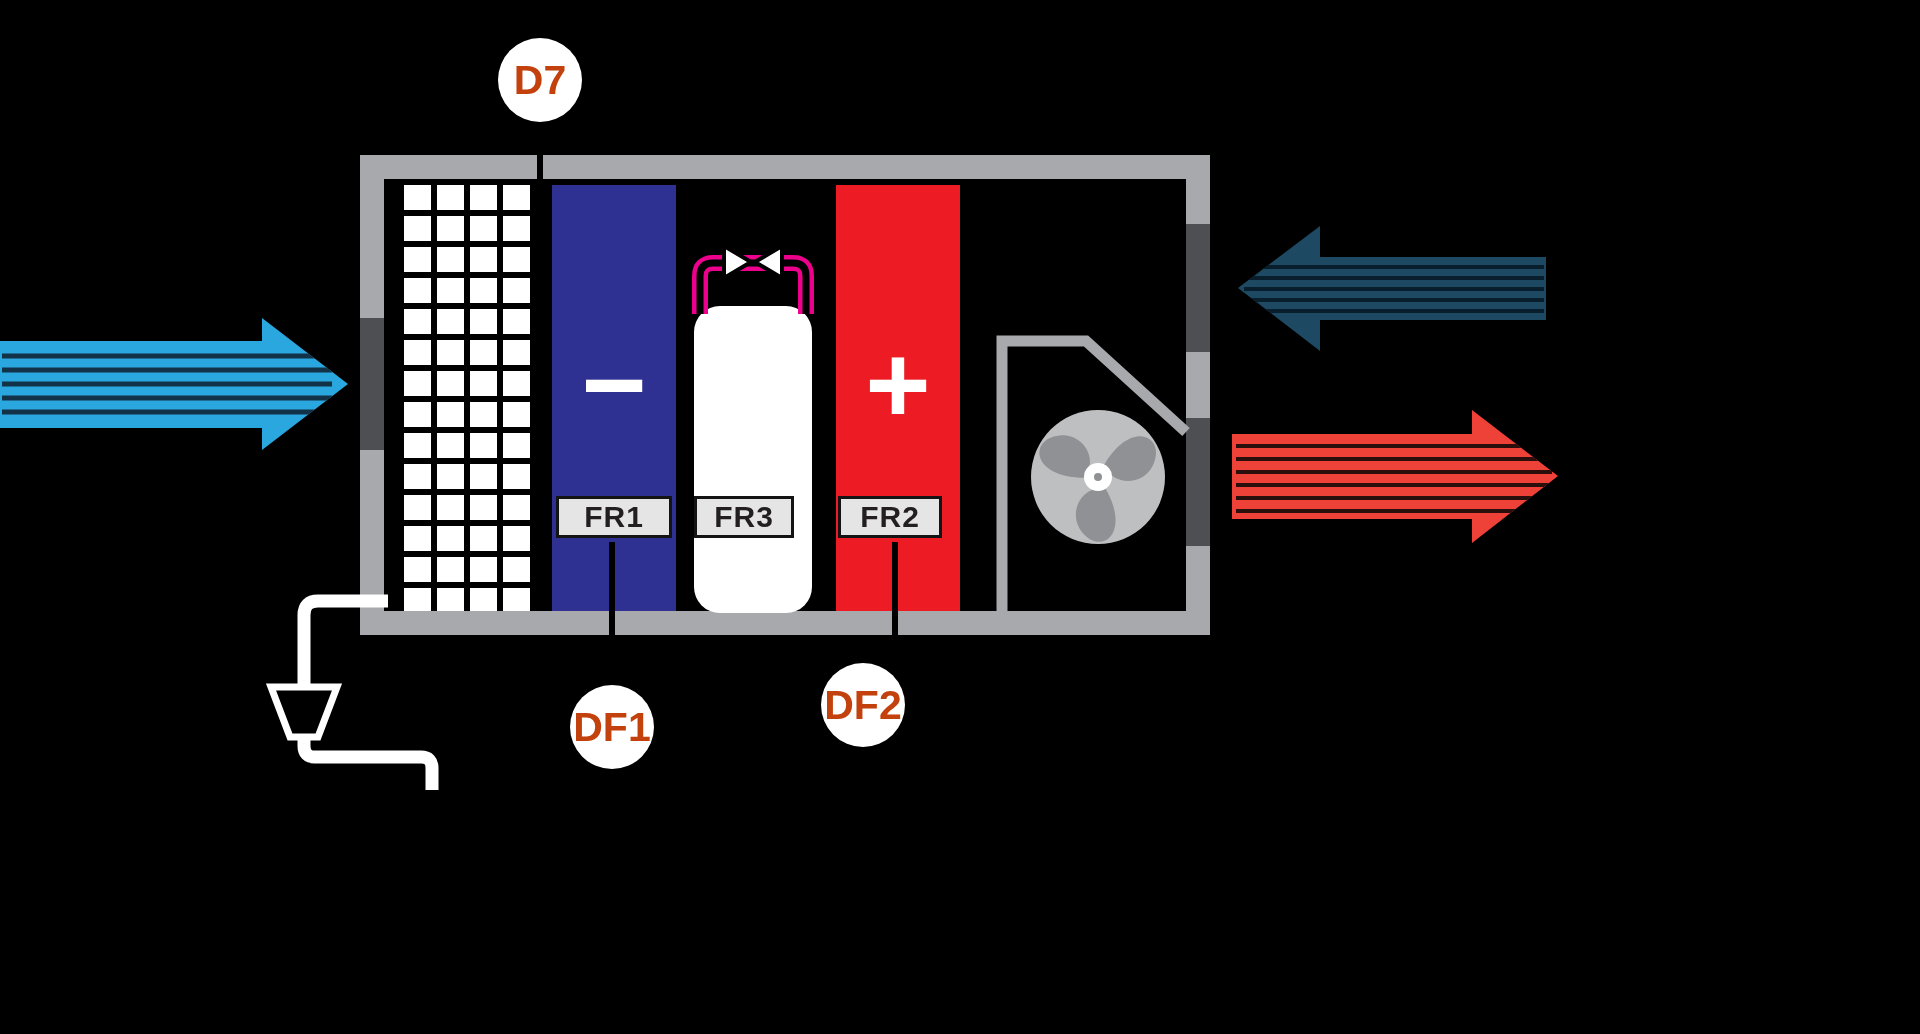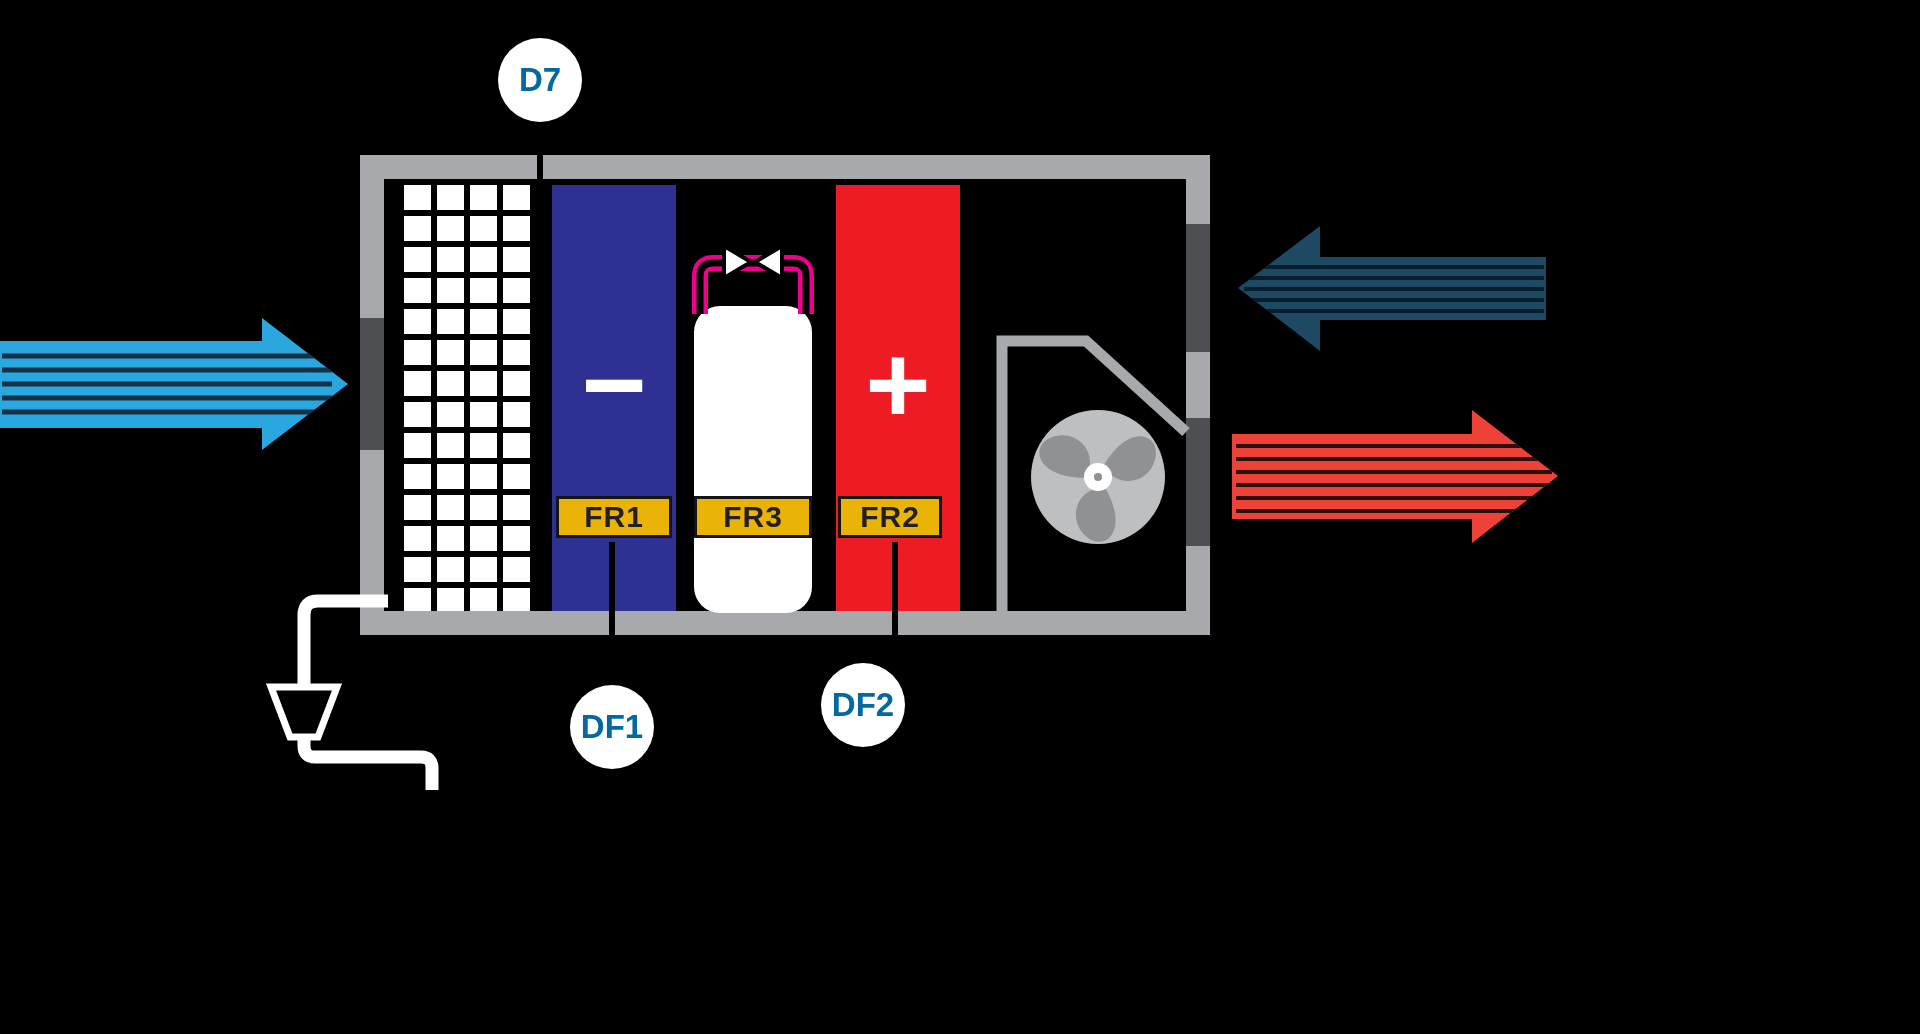--- a/index.html
+++ b/index.html
@@ -63,7 +63,7 @@
   .callout {
     width: 84px; height: 84px; border-radius: 50%; background: #fff;
     display: flex; align-items: center; justify-content: center;
-    font-size: 33px; font-weight: 600; color: #0369a1;
+    font-size: 41px; font-weight: 600; color: #c2410c;
   }
   .d7  { left: 498px; top: 38px;  }
   .df1 { left: 570px; top: 685px; }

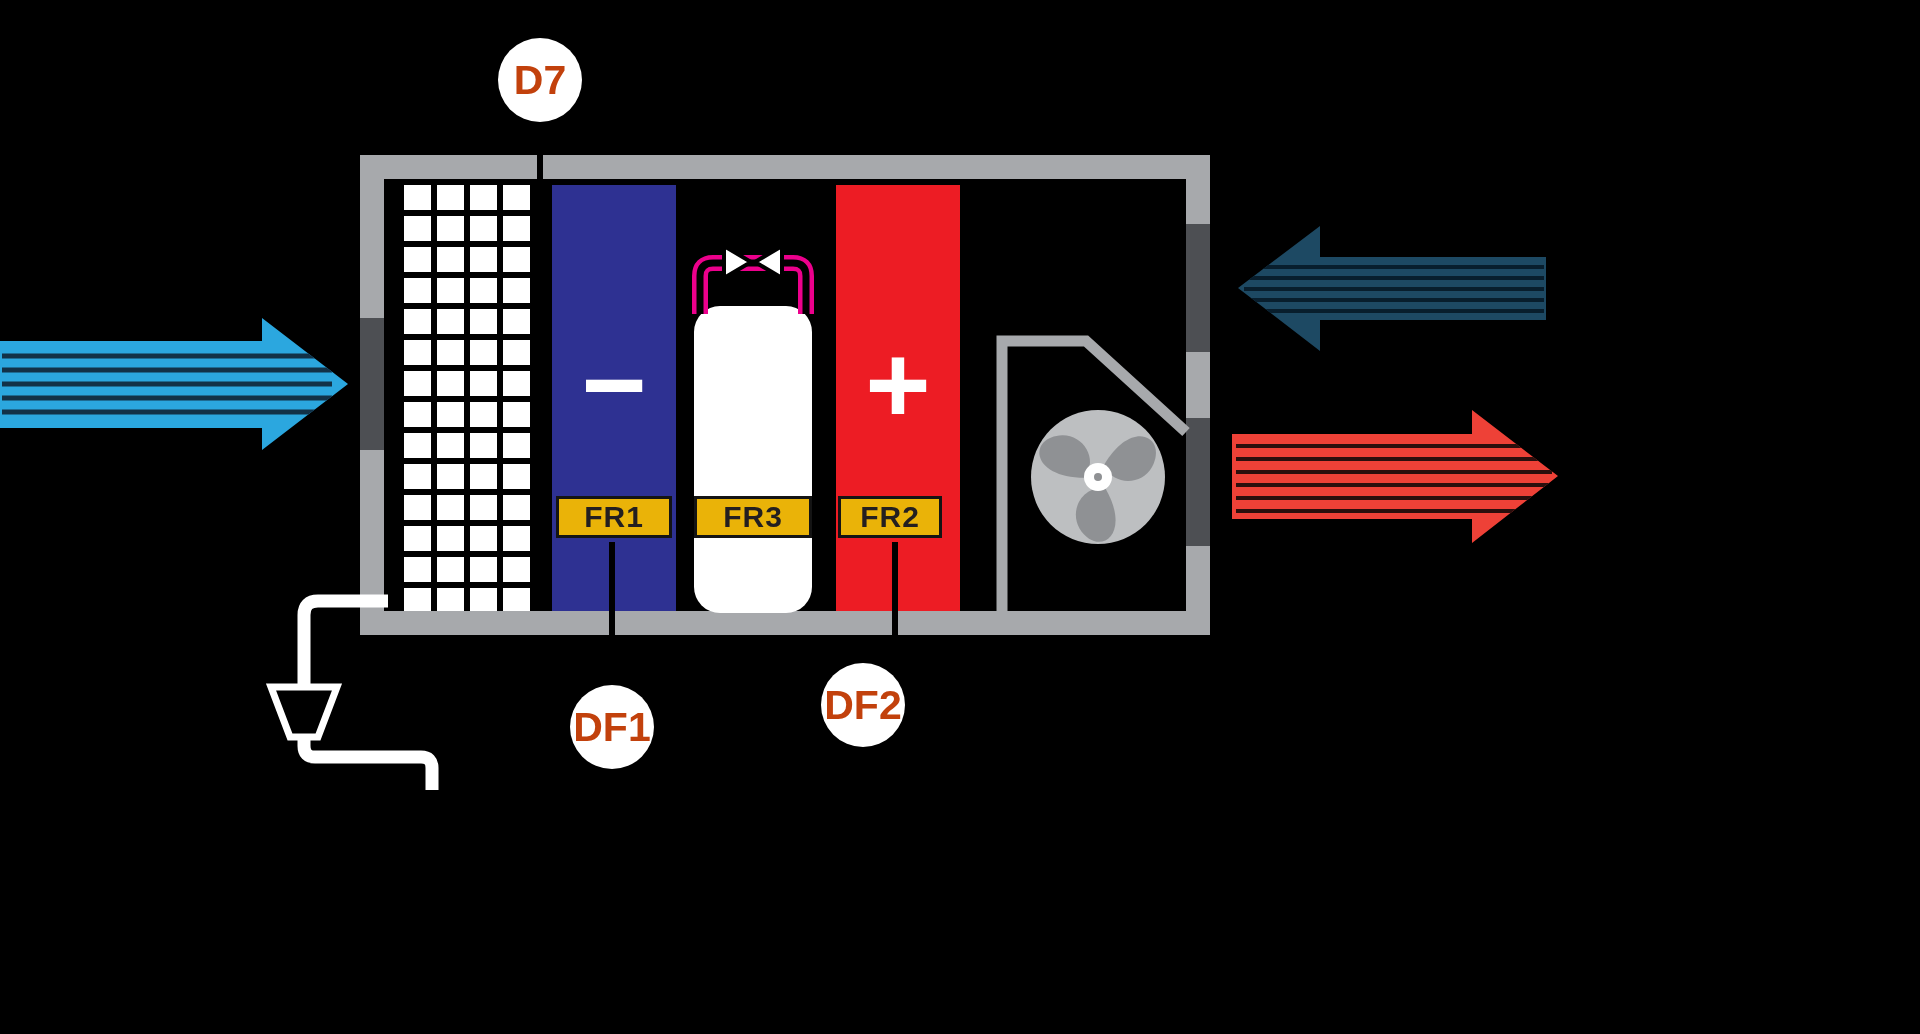--- a/index.html
+++ b/index.html
@@ -45,7 +45,7 @@
 
   
   .frbox {
-    height: 42px; background: #eab308; border: 3px solid #141414;
+    height: 42px; background: #e5e5e5; border: 3px solid #141414;
     display: flex; align-items: center; justify-content: center;
     font-size: 30px; font-weight: 600; color: #231F20; letter-spacing: 1px;
   }

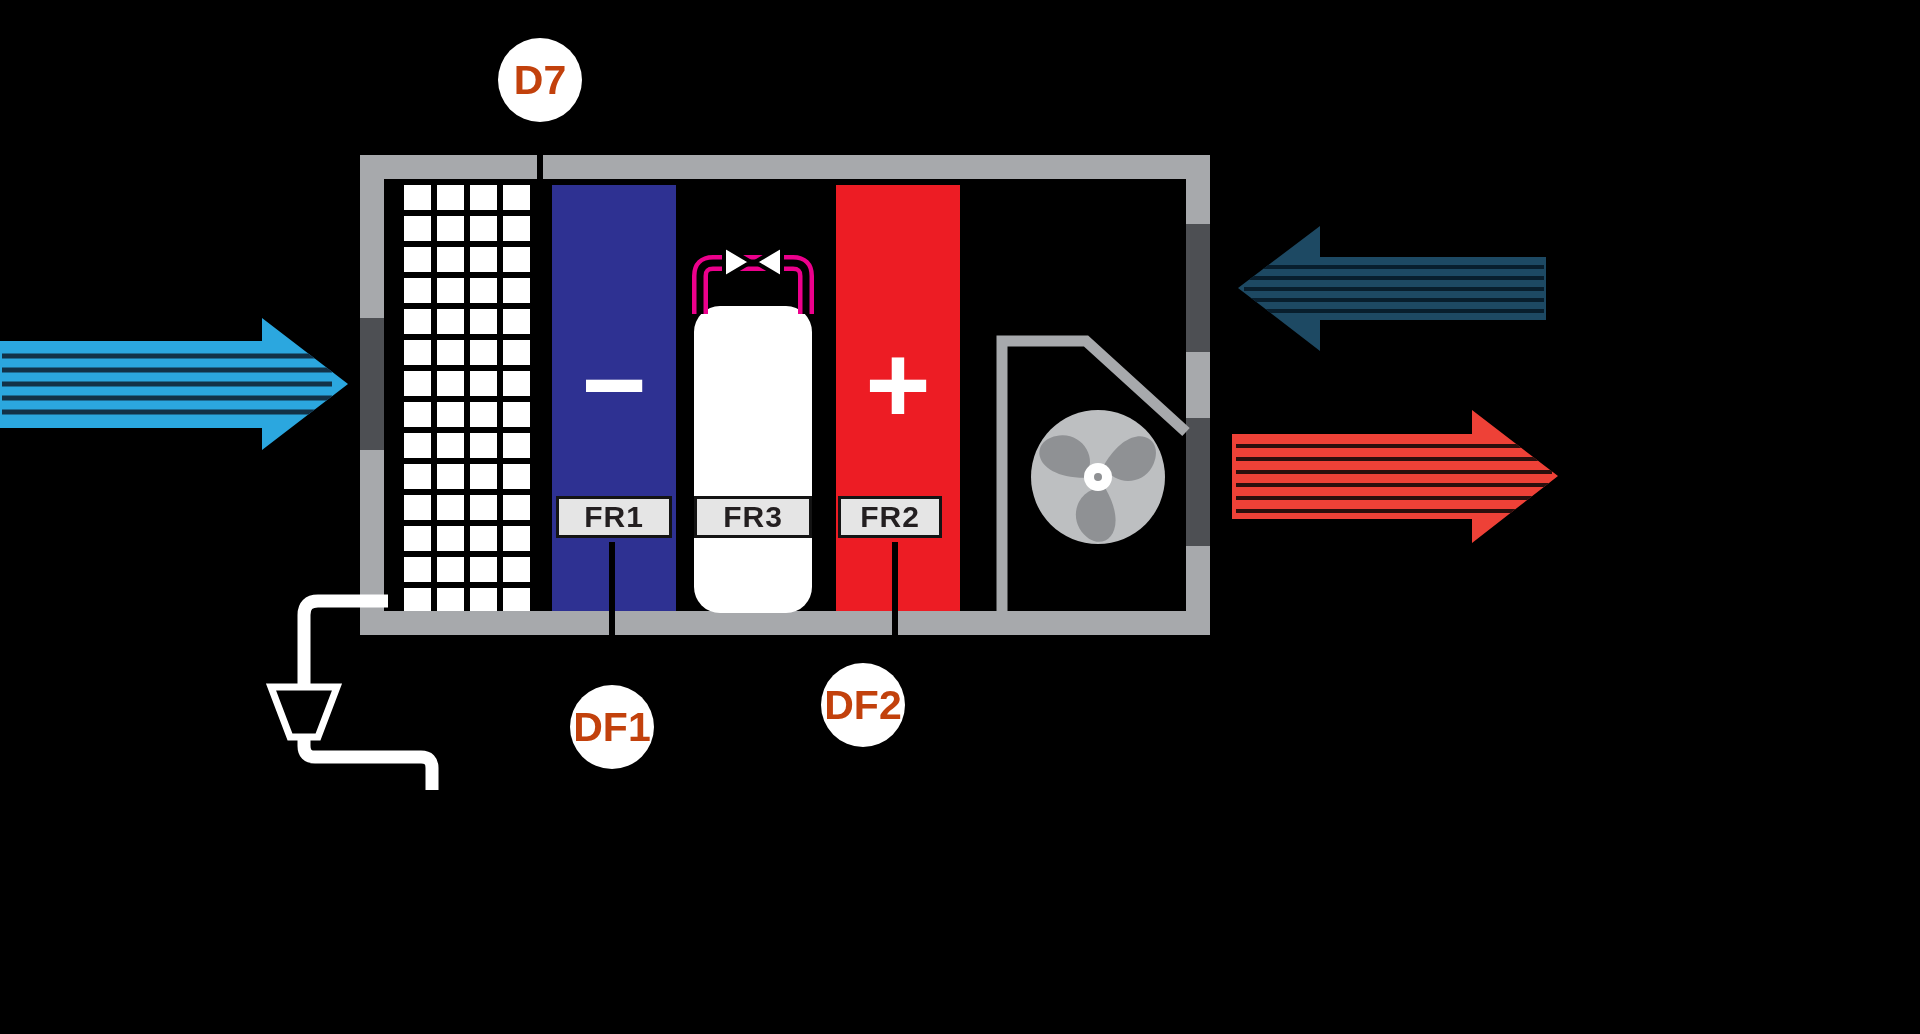--- a/index.html
+++ b/index.html
@@ -50,7 +50,7 @@
     font-size: 30px; font-weight: 600; color: #231F20; letter-spacing: 1px;
   }
   .fr1 { left: 556px; top: 496px; width: 116px; }
-  .fr3 { left: 694px; top: 496px; width: 118px; }
+  .fr3 { left: 694px; top: 496px; width: 100px; }
   .fr2 { left: 838px; top: 496px; width: 104px; }
 
   

